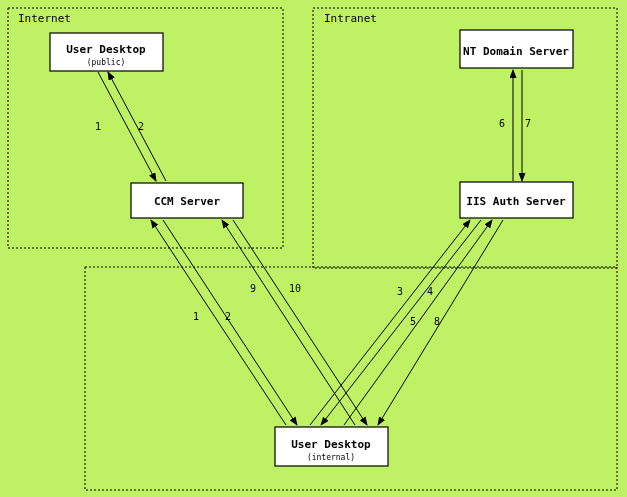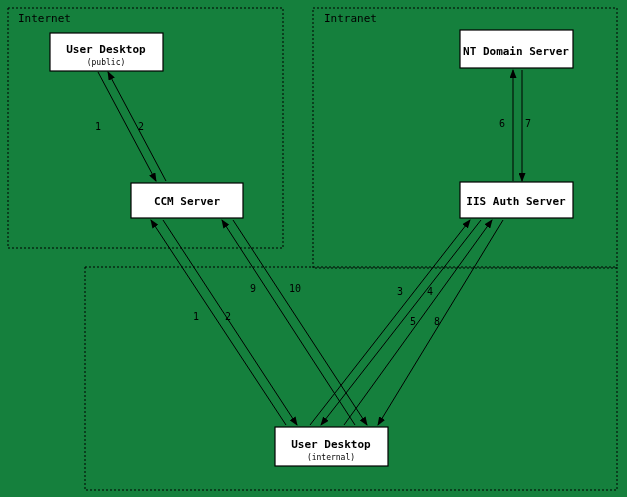--- a/index.html
+++ b/index.html
@@ -11,7 +11,7 @@
     position: relative;
     width: 627px;
     height: 497px;
-    background: #15803d;
+    background: #bef264;
     font-family: "DejaVu Sans Mono", "Liberation Mono", monospace;
     overflow: hidden;
   }

